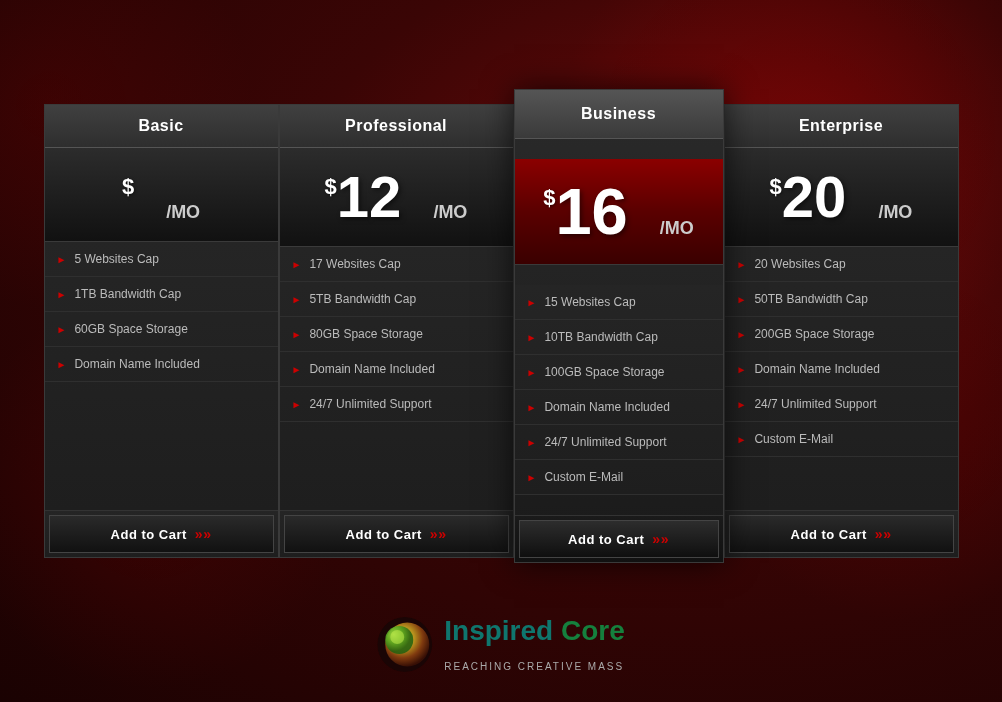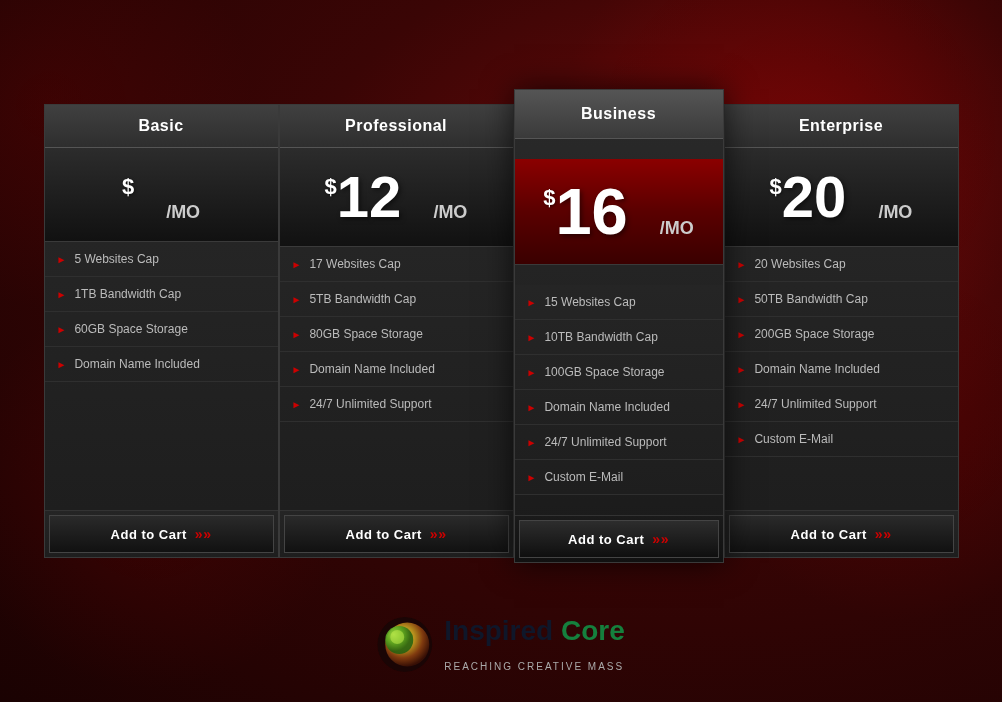--- a/index.html
+++ b/index.html
@@ -211,7 +211,7 @@
     }
 
     .brand-name span {
-      color: #0f172a;
+      color: #0f766e;
     }
 
     .brand-tagline {

